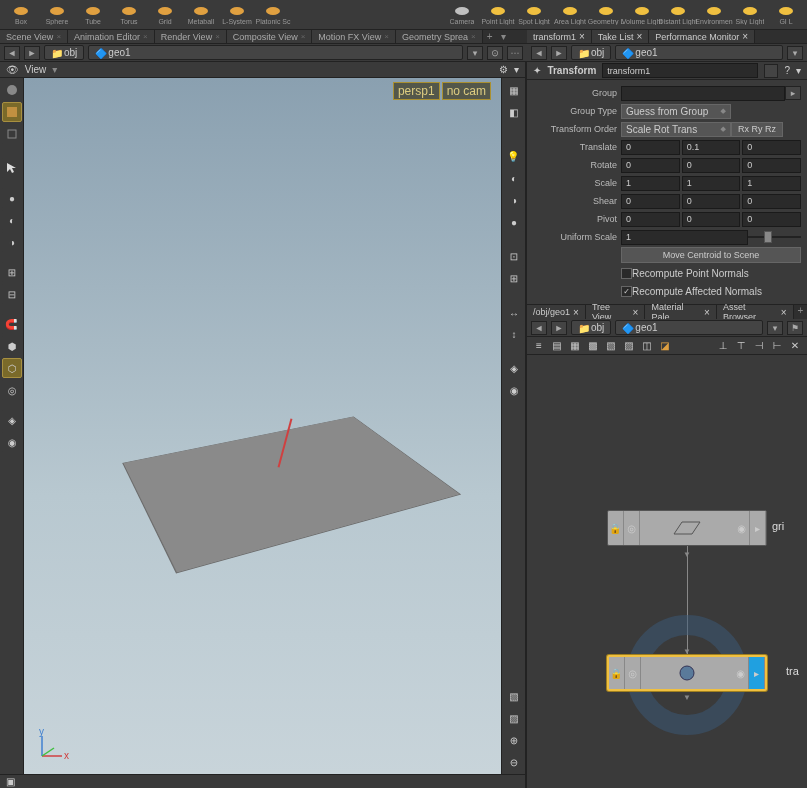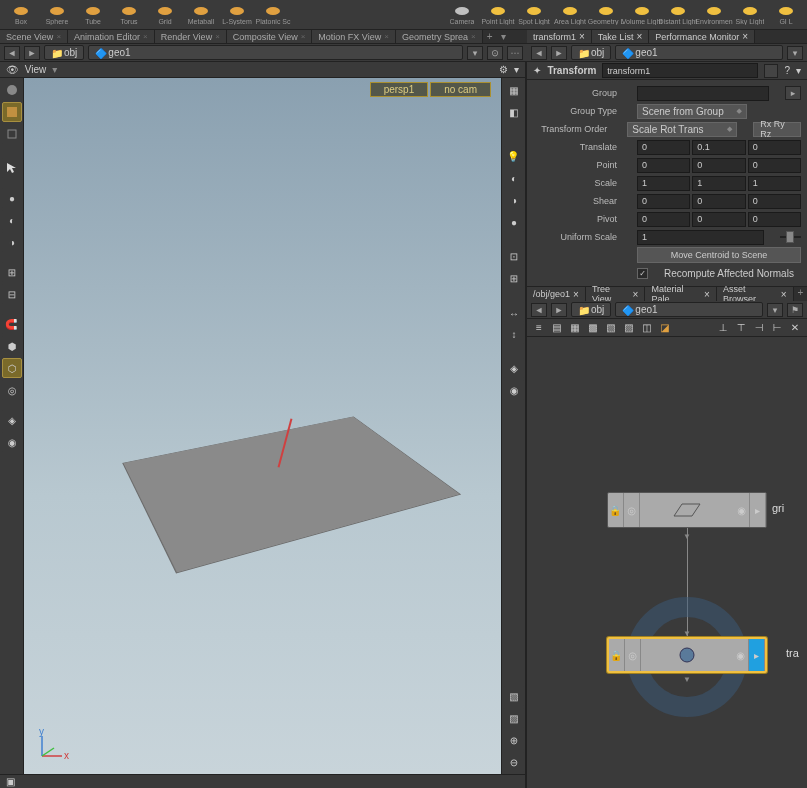--- a/index.html
+++ b/index.html
@@ -43,7 +43,7 @@
 .tool-btn.hl{background:#7a6a2a;border:1px solid #a89040}
 .viewport{flex:1;position:relative;background:linear-gradient(180deg,#8aa0b0 0%,#b8c8d0 60%,#c8d4da 100%);overflow:hidden}
 .vp-badge{position:absolute;top:4px;right:10px;display:flex;gap:2px}
-.vp-badge span{padding:1px 13px;border:1px solid #aa9030;background:rgba(60,55,30,.7);font-size:10px;color:#ddcc80}
+.vp-badge span{padding:1px 4px;border:1px solid #aa9030;background:rgba(60,55,30,.7);font-size:12px;color:#ddcc80}
 .axis-gizmo{position:absolute;bottom:8px;left:8px;width:40px;height:40px}
 .plane{position:absolute;width:280px;height:200px;left:120px;top:300px;transform:perspective(600px) rotateX(60deg) rotateZ(-25deg);background:#8a8a8a;border:1px solid #6a6a6a}
 .red-line{position:absolute;left:260px;top:340px;width:2px;height:50px;background:#d04040;transform:rotate(15deg)}

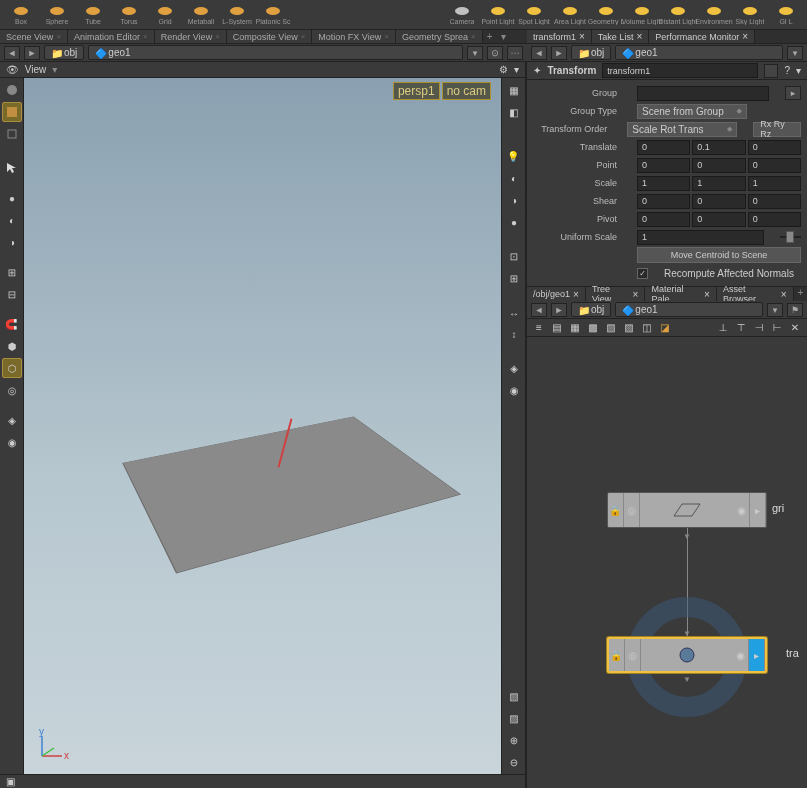--- a/index.html
+++ b/index.html
@@ -53,7 +53,7 @@
 .param-hdr{height:18px;background:#3a3a3a;display:flex;align-items:center;gap:6px;padding:0 6px;border-bottom:1px solid #222}
 .param-hdr .gear{width:14px;height:14px;background:#444;border:1px solid #222}
 .param-body{background:#3a3a3a;padding:4px 6px;border-bottom:1px solid #222}
-.prm{display:flex;align-items:center;height:18px;gap:16px}
+.prm{display:flex;align-items:center;height:18px;gap:0}
 .prm-lbl{width:88px;text-align:right;font-size:9px;color:#bbb;padding-right:4px}
 .prm-sel{flex:0 0 110px;height:15px;background:#555;border:1px solid #666;font-size:9px;padding:0 4px;display:flex;align-items:center;justify-content:space-between}
 .prm-sel .ar{font-size:7px;color:#888}

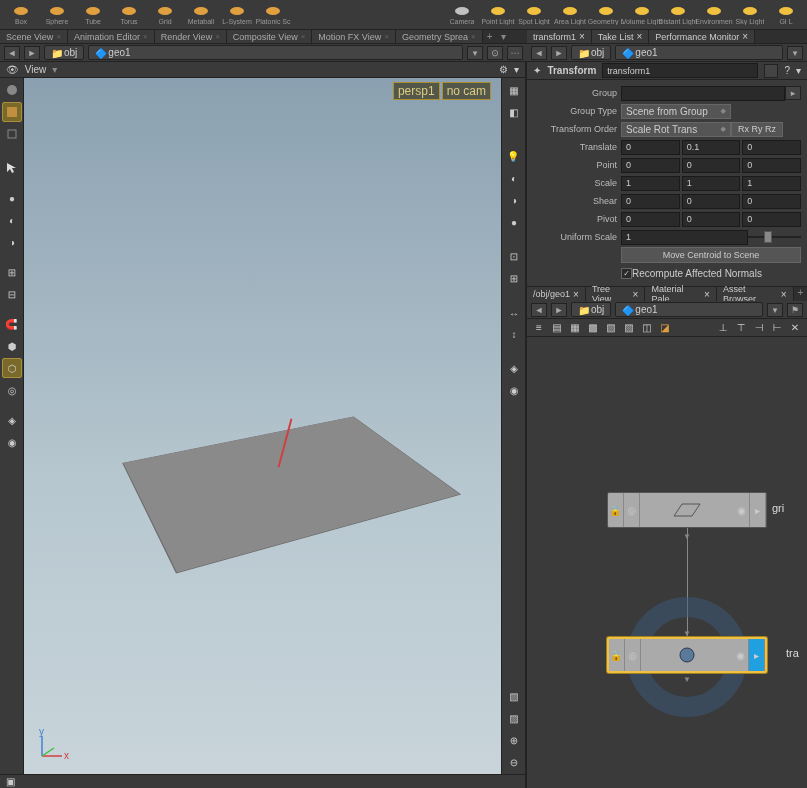--- a/index.html
+++ b/index.html
@@ -404,7 +404,7 @@
       <div class="prm">
           <div class="prm-lbl">Group Type</div>
           <div class="prm-sel">
-            <span>Scene from Group</span>
+            <span>Guess from Group</span>
             <span class="ar">◆</span>
           </div>
         </div>

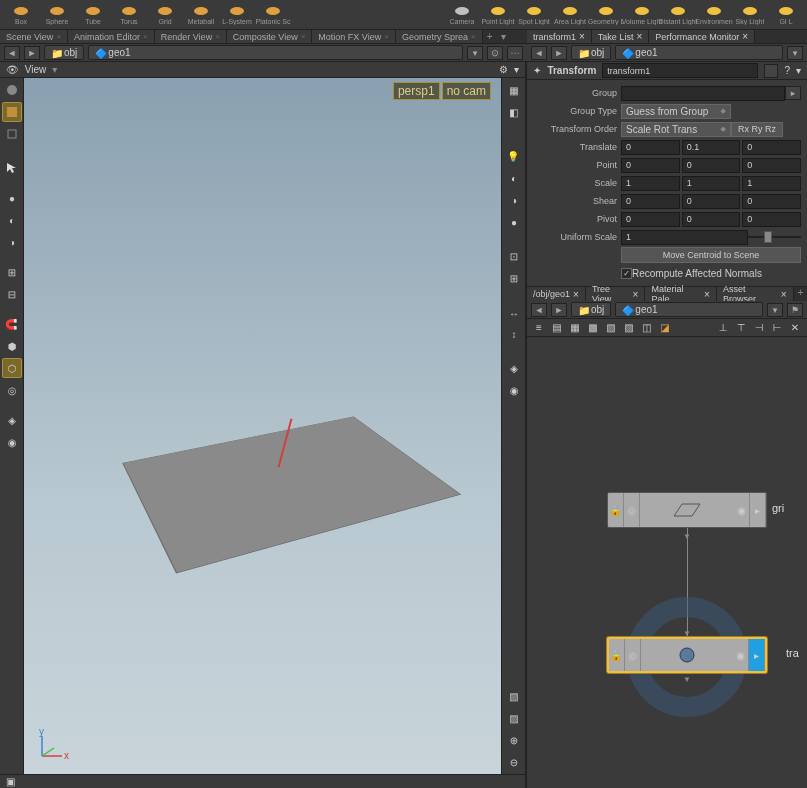--- a/index.html
+++ b/index.html
@@ -425,7 +425,7 @@
           </div>
         </div>
       <div class="prm">
-          <div class="prm-lbl">Point</div>
+          <div class="prm-lbl">Rotate</div>
           <div class="prm-3">
             <input value="0" style="">
             <input value="0" style="">

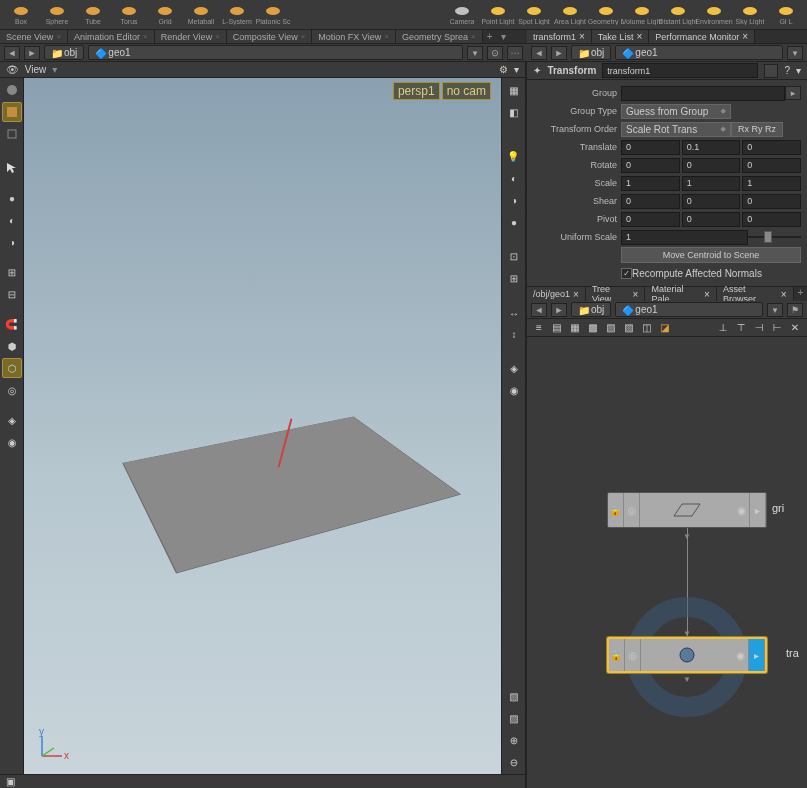--- a/index.html
+++ b/index.html
@@ -471,6 +471,11 @@
         </div>
       <div class="prm">
           <div class="prm-lbl"></div>
+          <div class="chk"></div>
+          <span>Recompute Point Normals</span>
+        </div>
+      <div class="prm">
+          <div class="prm-lbl"></div>
           <div class="chk on"></div>
           <span>Recompute Affected Normals</span>
         </div>

